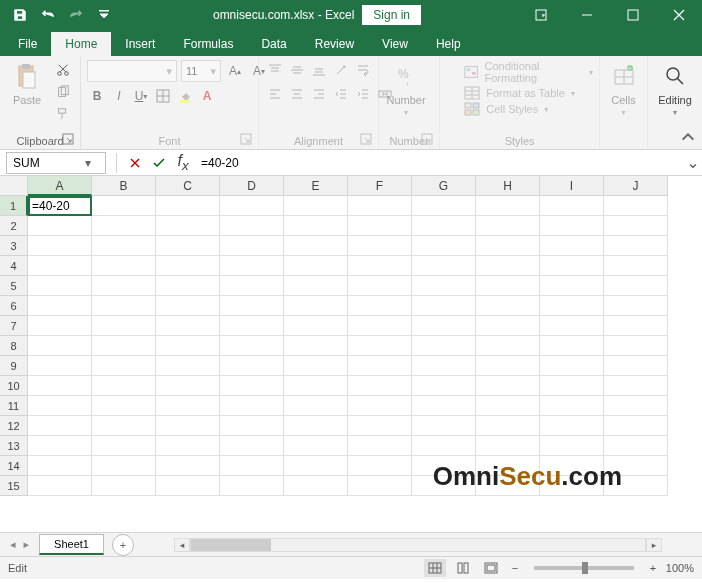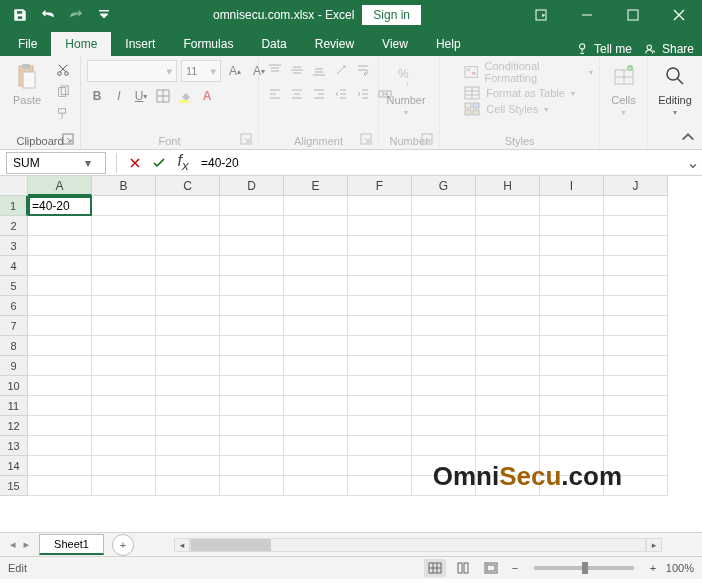--- a/index.html
+++ b/index.html
@@ -158,22 +158,6 @@
   <div class="tab">Review</div>
   <div class="tab">View</div>
   <div class="tab">Help</div>
-  <div class="tab-right">
-    <div class="tab-right-item">
-      <svg width="14" height="14" viewBox="0 0 16 16" fill="none" stroke="#fff" stroke-width="1.2">
-          <circle cx="7" cy="5" r="3"></circle>
-          <path d="M7 8v3M5 13h4"></path>
-        </svg>
-      <span>Tell me</span>
-    </div>
-    <div class="tab-right-item">
-      <svg width="14" height="14" viewBox="0 0 16 16" fill="none" stroke="#fff" stroke-width="1.2">
-          <circle cx="6" cy="6" r="2.5"></circle>
-          <path d="M10 10c1 0 2 1 2 2M2 13c0-2 2-4 4-4s4 2 4 4"></path>
-        </svg>
-      <span>Share</span>
-    </div>
-  </div>
 </div>
 
 <div class="ribbon">

